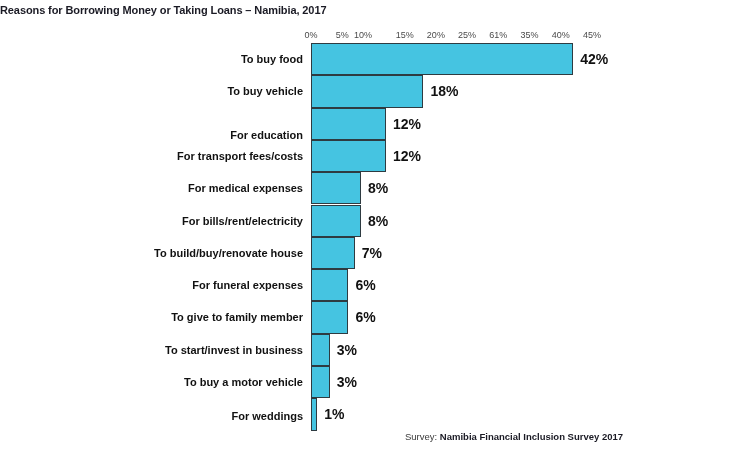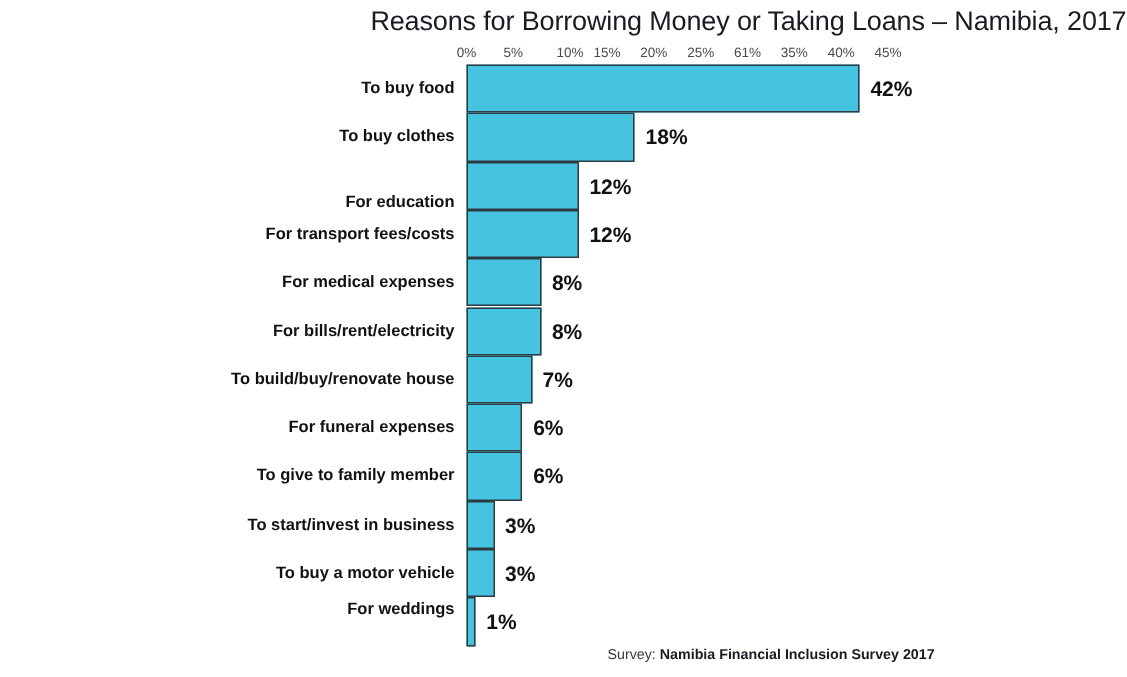--- a/index.html
+++ b/index.html
@@ -17,9 +17,9 @@
     top: 4px;
     left: 0;
     width: 100%;
-    text-align: right;
-    font-size: 18px;
-    font-weight: normal;
+    text-align: left;
+    font-size: 11px;
+    font-weight: bold;
     color: #1a1a24;
     letter-spacing: -0.1px;
   }

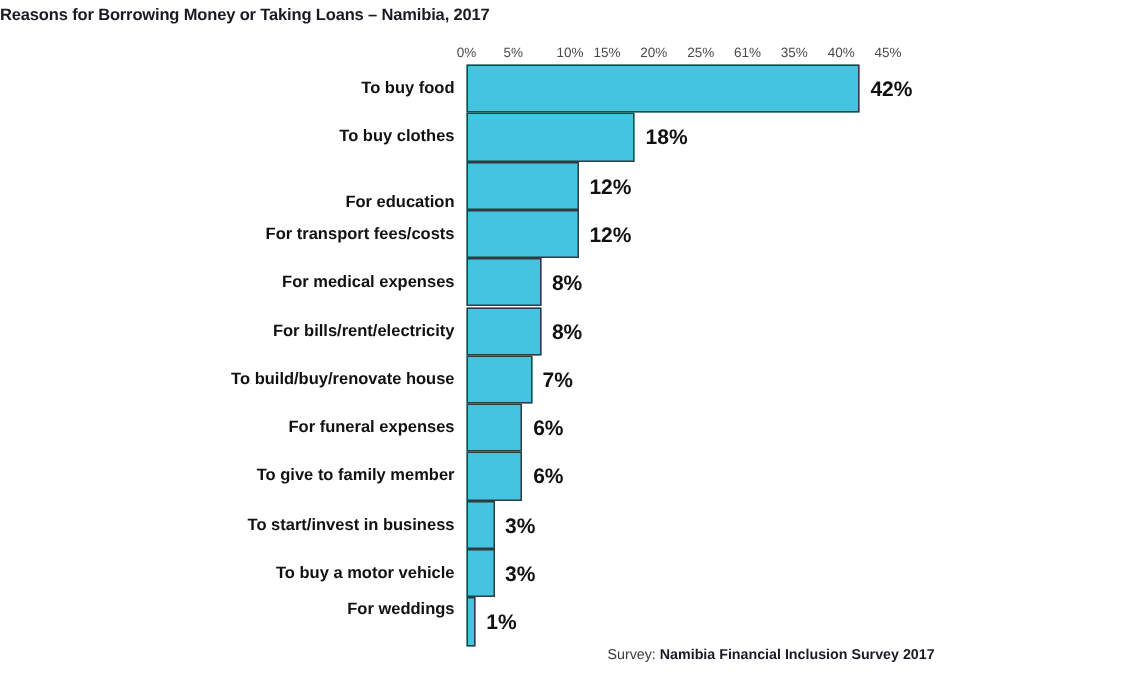--- a/index.html
+++ b/index.html
@@ -94,7 +94,7 @@
   <div id="x-axis">
       <span class="tick" style="left: 0px;">0%</span>
       <span class="tick" style="left: 31.2222px;">5%</span>
-      <span class="tick" style="left: 69px;">10%</span>
+      <span class="tick" style="left: 52px;">10%</span>
       <span class="tick" style="left: 93.6667px;">15%</span>
       <span class="tick" style="left: 124.889px;">20%</span>
       <span class="tick" style="left: 156.111px;">25%</span>

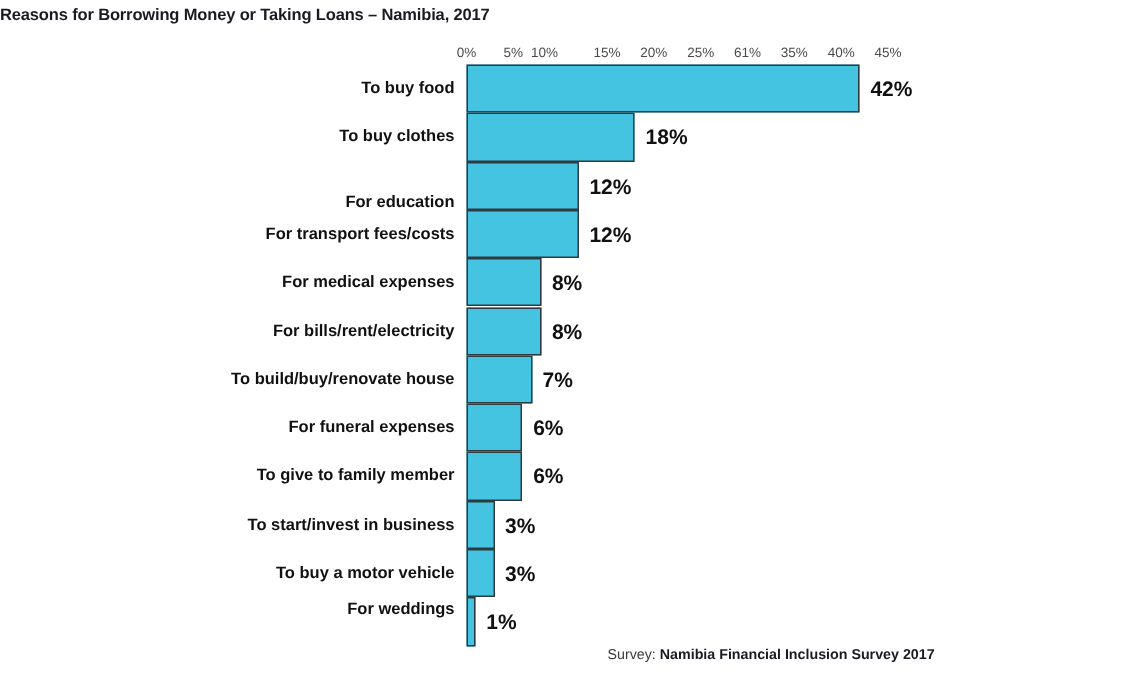--- a/index.html
+++ b/index.html
@@ -105,7 +105,7 @@
     </div>
   <div id="cat-labels">
       <div class="cat-label" style="top: 0px; height: 32.3px; line-height: 32.3px;">To buy food</div>
-      <div class="cat-label" style="top: 32.3px; height: 32.3px; line-height: 32.3px;">To buy clothes</div>
+      <div class="cat-label" style="top: 32.3px; height: 32.3px; line-height: 32.3px;">To buy vehicle</div>
       <div class="cat-label" style="top: 76px; height: 32.3px; line-height: 32.3px;">For education</div>
       <div class="cat-label" style="top: 96.9px; height: 32.3px; line-height: 32.3px;">For transport fees/costs</div>
       <div class="cat-label" style="top: 129.2px; height: 32.3px; line-height: 32.3px;">For medical expenses</div>

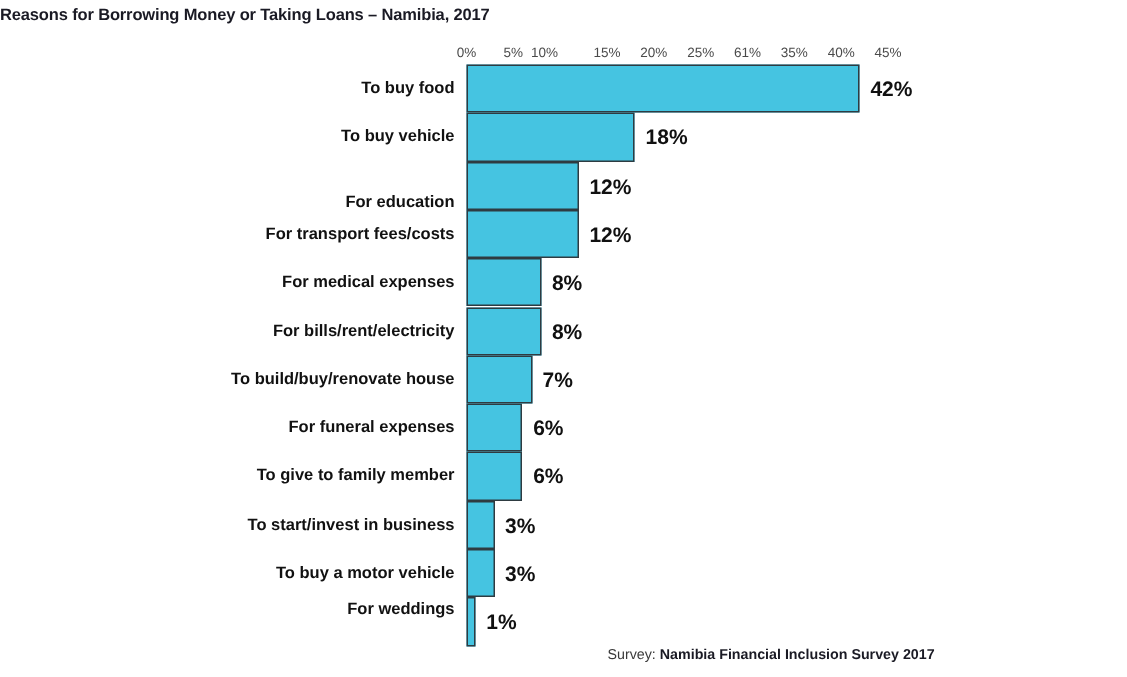--- a/index.html
+++ b/index.html
@@ -115,7 +115,7 @@
       <div class="cat-label" style="top: 258.4px; height: 32.3px; line-height: 32.3px;">To give to family member</div>
       <div class="cat-label" style="top: 290.7px; height: 32.3px; line-height: 32.3px;">To start/invest in business</div>
       <div class="cat-label" style="top: 323px; height: 32.3px; line-height: 32.3px; text-align: right;">To buy a motor vehicle</div>
-      <div class="cat-label" style="top: 347px; height: 32.3px; line-height: 32.3px; padding-left: 23px;">For weddings</div>
+      <div class="cat-label" style="top: 357px; height: 32.3px; line-height: 32.3px; padding-left: 23px;">For weddings</div>
     </div>
   <div id="plot">
       <div class="bar" style="top: 0px; height: 32.3px; width: 262.267px; background: rgb(69, 196, 225); border: 1px solid rgb(46, 59, 65);"></div>

